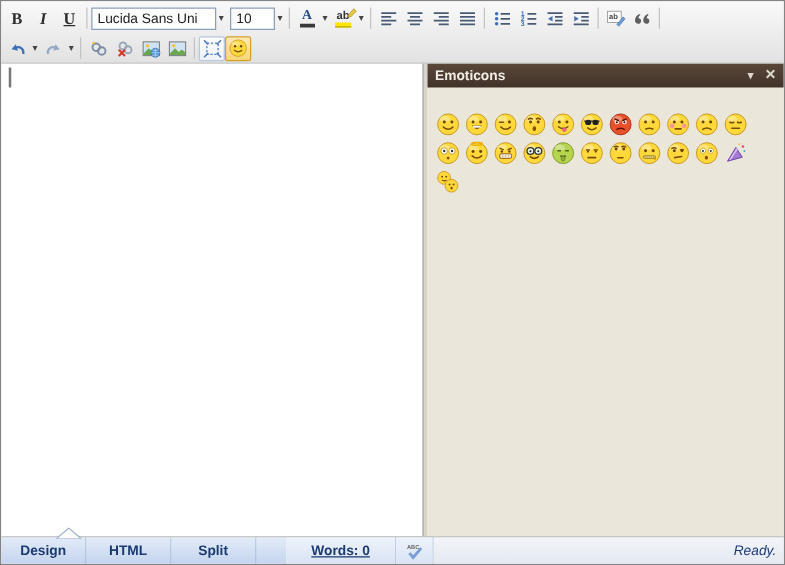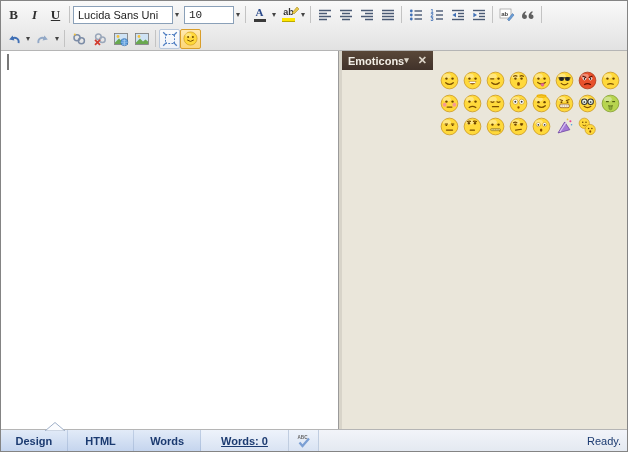--- a/index.html
+++ b/index.html
@@ -20,7 +20,7 @@
   .fmt.u{text-decoration:underline;font-weight:bold;}
   .combo{box-sizing:border-box;border:1px solid #8aa0b8;background:#fff;height:18px;padding:0 4px;font-size:11px;display:flex;align-items:center;color:#222;}
   .combo.font{width:100px;}
-  .combo.size{width:50px;font-family:Liberation Mono, monospace;}
+  .combo.size{width:36px;}
   .stack{display:flex;flex-direction:column;align-items:center;line-height:1;position:relative;}
   .stack .A{font-size:11px;font-weight:bold;color:#2b4a8b;font-family:"Liberation Serif",serif;}
   .stack .ab{font-size:9px;font-weight:bold;color:#333;}

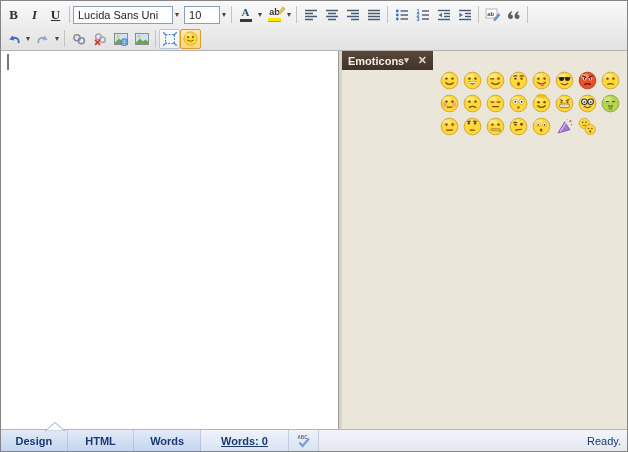--- a/index.html
+++ b/index.html
@@ -35,7 +35,7 @@
   .editor{width:337px;background:#fff;border-right:1px solid #9a9a9a;position:relative;flex:none;}
   .caret{position:absolute;left:6px;top:3px;width:2px;height:16px;background:#787878;}
   .gap{width:3px;background:#d8d4c9;flex:none;}
-  .panel{flex:1;background:#eae6da;display:flex;flex-direction:row;min-width:0;}
+  .panel{flex:1;background:#eae6da;display:flex;flex-direction:column;min-width:0;}
   .panel-header{height:19px;flex:none;background:linear-gradient(#594738,#41322a);color:#f2eee6;display:flex;align-items:center;padding:0 6px;font-size:11px;font-weight:bold;}
   .panel-controls{margin-left:auto;display:flex;gap:9px;align-items:center;}
   .panel-controls .pc{font-size:9px;color:#ddd6ca;line-height:1;cursor:default;}

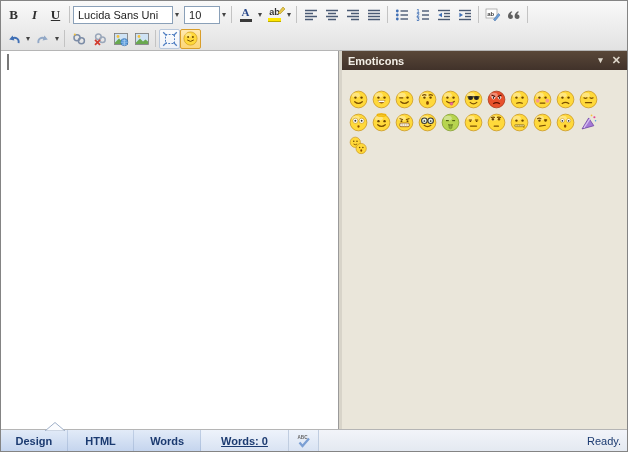--- a/index.html
+++ b/index.html
@@ -46,7 +46,7 @@
 
   
   .statusbar{height:21px;flex:none;display:flex;position:relative;border-top:1px solid #b5b5b5;font-size:11px;}
-  .tabs{display:flex;width:200px;background:linear-gradient(#e2ebf8,#c5d5ee);flex:none;}
+  .tabs{display:flex;width:228px;background:linear-gradient(#e2ebf8,#c5d5ee);flex:none;}
   .tab{width:68px;display:flex;align-items:center;justify-content:center;color:#1b3a70;font-weight:bold;border-right:1px solid rgba(120,145,185,.30);box-sizing:border-box;}
   .words{width:88px;flex:none;display:flex;align-items:center;justify-content:center;color:#1b3a70;font-weight:bold;background:linear-gradient(#eef3fb,#d9e3f3);border-right:1px solid #c0cde0;box-sizing:border-box;text-decoration:underline;}
   .sb-spell{width:30px;flex:none;display:flex;align-items:center;justify-content:center;background:linear-gradient(#eef3fb,#d9e3f3);border-right:1px solid #c0cde0;box-sizing:border-box;}

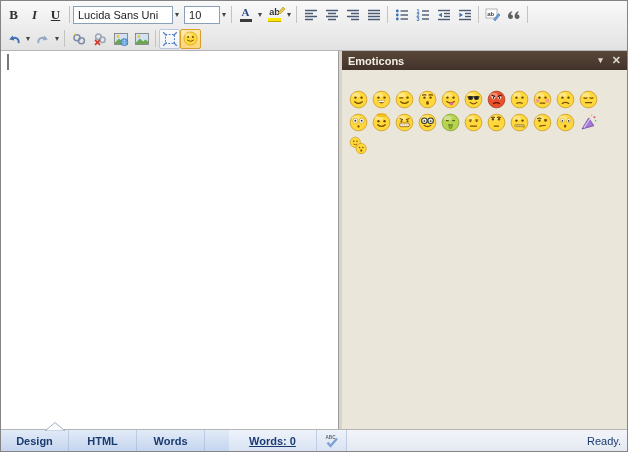--- a/index.html
+++ b/index.html
@@ -557,7 +557,7 @@
     <div class="tabs">
       <div class="tab active">Design</div>
       <div class="tab">HTML</div>
-      <div class="tab">Words</div>
+      <div class="tab">Split</div>
     </div>
     <div class="words">Words: 0</div>
     <div class="sb-spell">

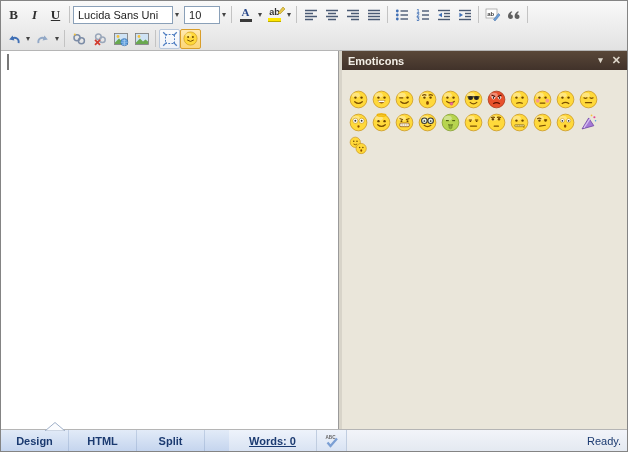--- a/index.html
+++ b/index.html
@@ -50,7 +50,7 @@
   .tab{width:68px;display:flex;align-items:center;justify-content:center;color:#1b3a70;font-weight:bold;border-right:1px solid rgba(120,145,185,.30);box-sizing:border-box;}
   .words{width:88px;flex:none;display:flex;align-items:center;justify-content:center;color:#1b3a70;font-weight:bold;background:linear-gradient(#eef3fb,#d9e3f3);border-right:1px solid #c0cde0;box-sizing:border-box;text-decoration:underline;}
   .sb-spell{width:30px;flex:none;display:flex;align-items:center;justify-content:center;background:linear-gradient(#eef3fb,#d9e3f3);border-right:1px solid #c0cde0;box-sizing:border-box;}
-  .sb-rest{flex:1;display:flex;align-items:center;justify-content:flex-end;padding-right:6px;color:#1b3a70;background:linear-gradient(#f2f4f9,#e4e9f1);}
+  .sb-rest{flex:1;display:flex;align-items:center;justify-content:flex-end;padding-right:6px;color:#1b3a70;background:linear-gradient(#f2f4f9,#e4e9f1);font-style:italic;}
   .notch{position:absolute;left:44px;top:-8px;}
 </style>
 </head>

